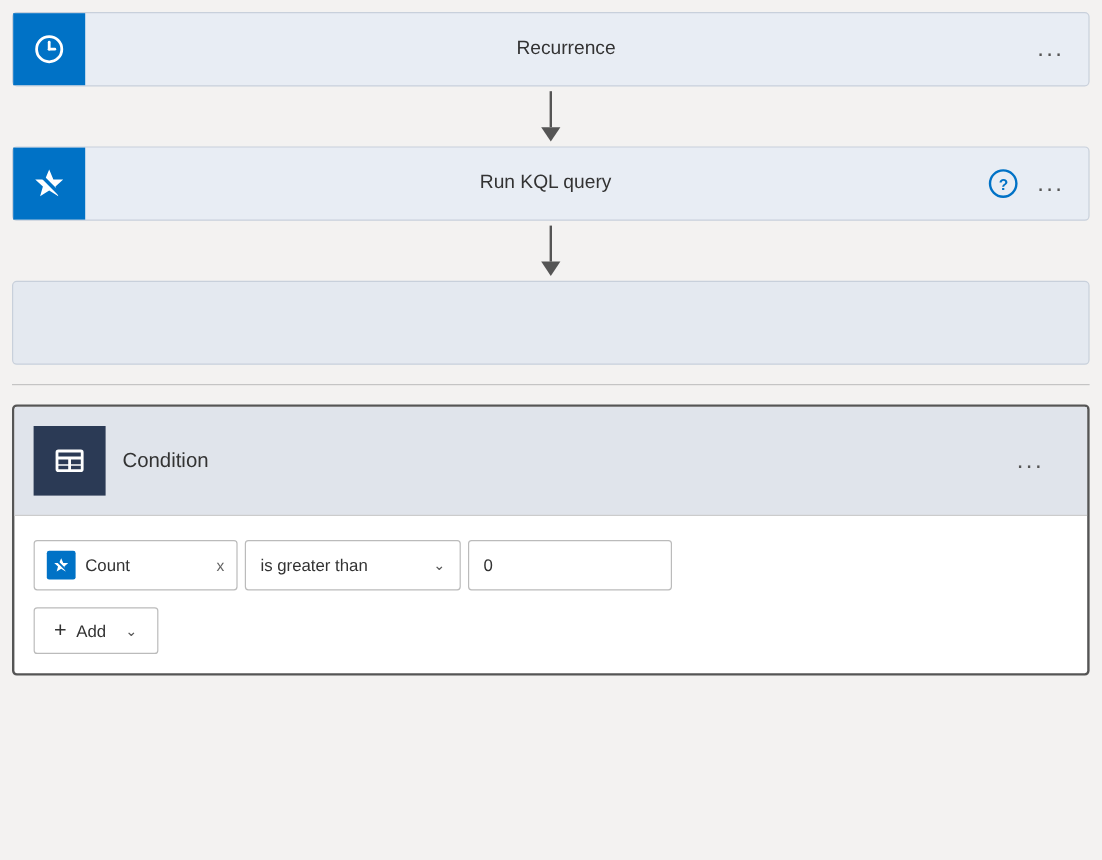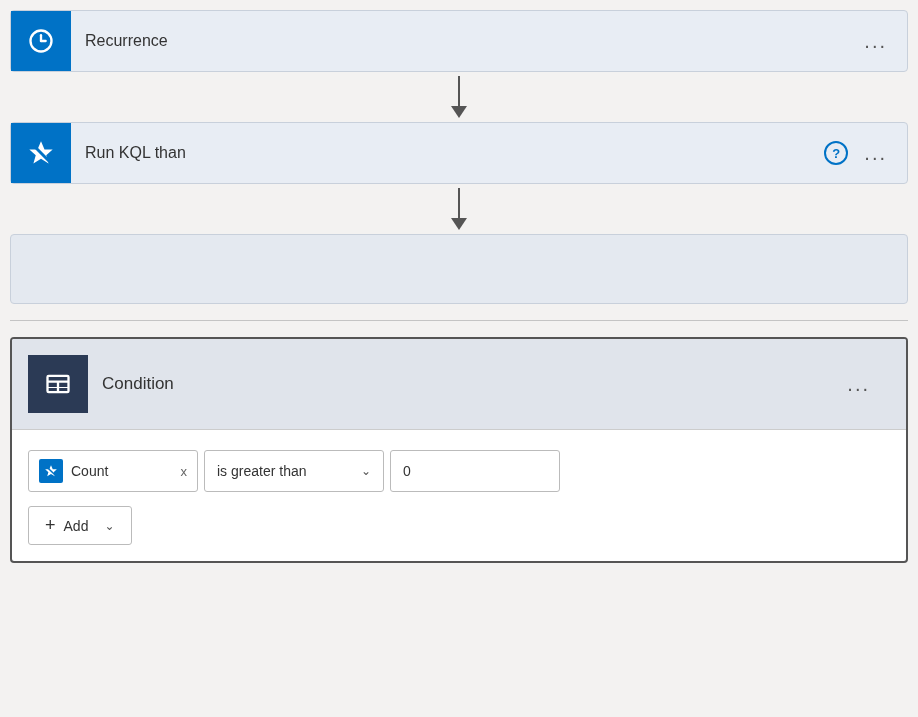--- a/index.html
+++ b/index.html
@@ -56,6 +56,7 @@
       color: #333;
       padding-left: 14px;
       font-weight: 400;
+      text-align: center;
     }
 
     .step-actions {

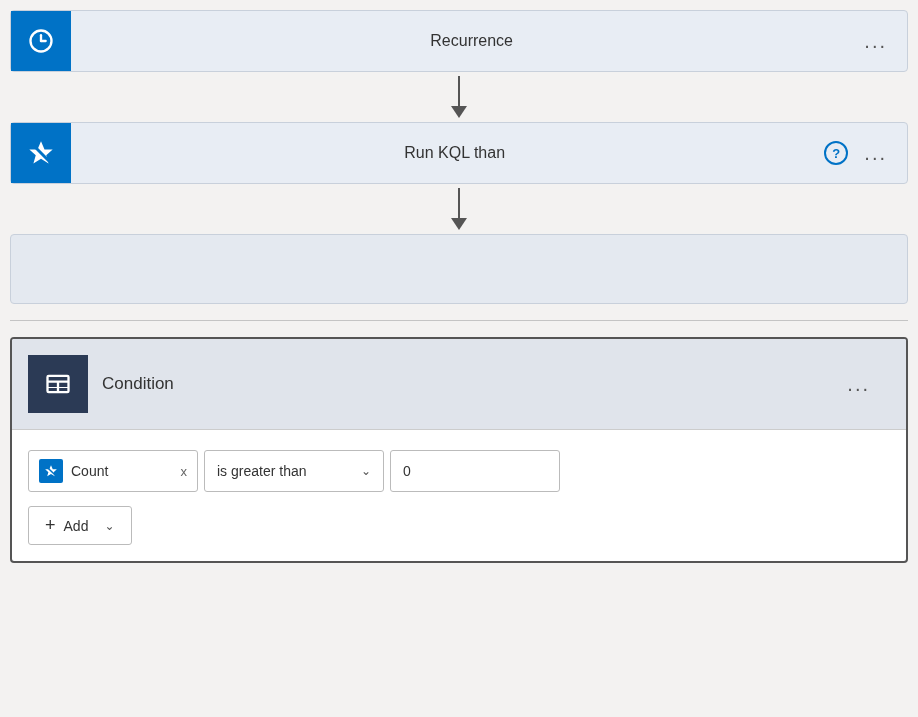--- a/index.html
+++ b/index.html
@@ -297,7 +297,7 @@
         <line x1="5" y1="5" x2="19" y2="19" stroke="#0072c6" stroke-width="2.5" stroke-linecap="round"></line>
       </svg>
     </div>
-    <span class="step-title">Run KQL than</span>
+    <span class="step-title">Run KQL query</span>
     <div class="step-actions">
       <div class="help-icon">?</div>
       <button class="dots-btn">...</button>

